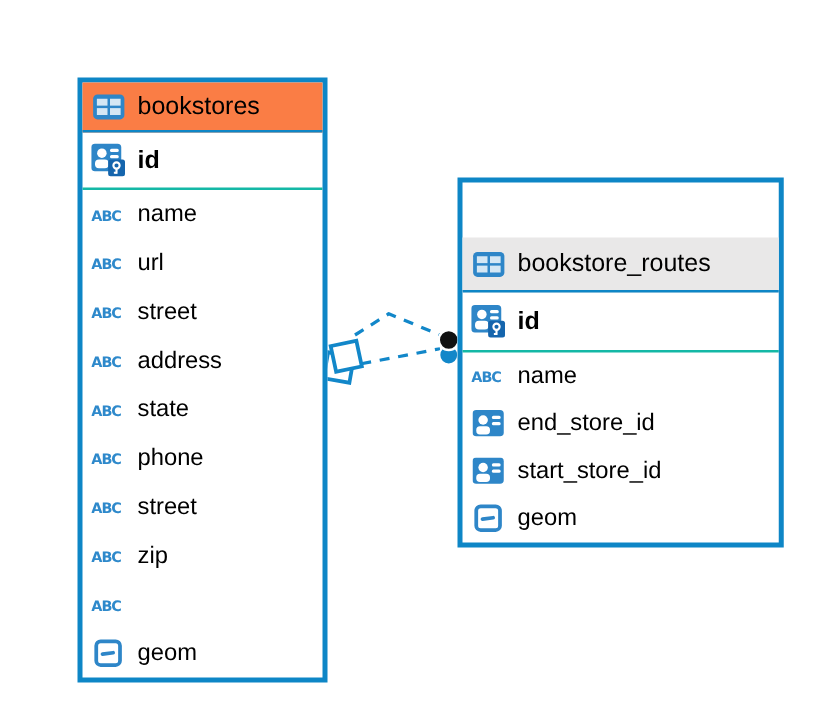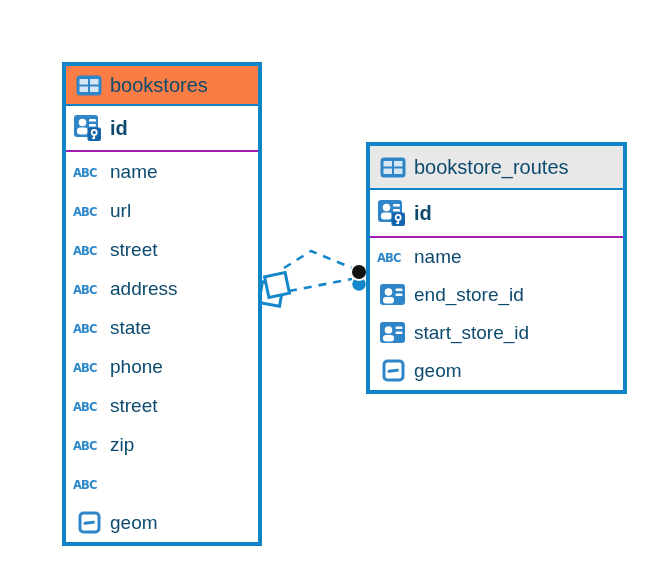--- a/index.html
+++ b/index.html
@@ -5,7 +5,7 @@
   html,body{margin:0;padding:0;background:#ffffff;}
   .canvas{
     position:relative;width:654px;height:570px;background:#ffffff;overflow:hidden;
-    font-family:"Liberation Sans",sans-serif;color:#0c4a6e;
+    font-family:"Liberation Sans",sans-serif;color:#000000;
   }
   .entity{
     position:absolute;border:4px solid #0E86C6;background:#ffffff;box-sizing:border-box;

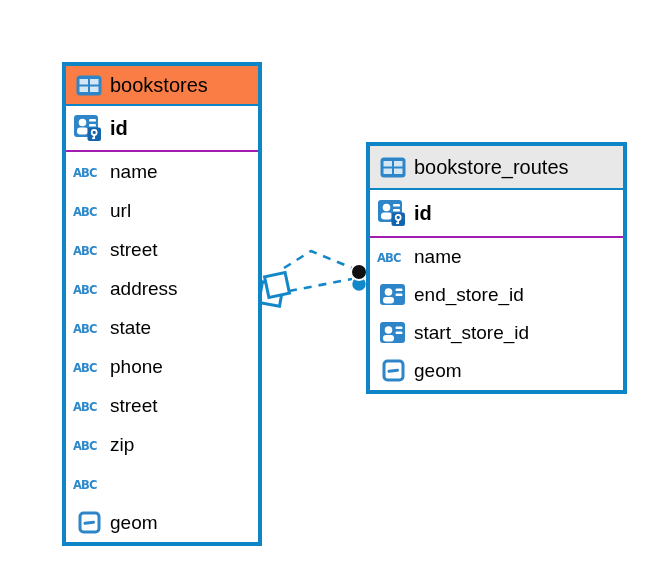--- a/index.html
+++ b/index.html
@@ -16,7 +16,7 @@
     height:var(--headerh);display:flex;align-items:center;gap:8px;padding:0 6px;
     font-size:20px;border-bottom:2px solid #0E86C6;box-sizing:border-box;
   }
-  .keys{border-bottom:2px solid #a21caf;}
+  .keys{border-bottom:2px solid #14b8a6;}
   .keys .row{height:var(--keyh);font-weight:bold;font-size:20px;}
   .row{
     display:flex;align-items:center;gap:8px;padding:0 6px;

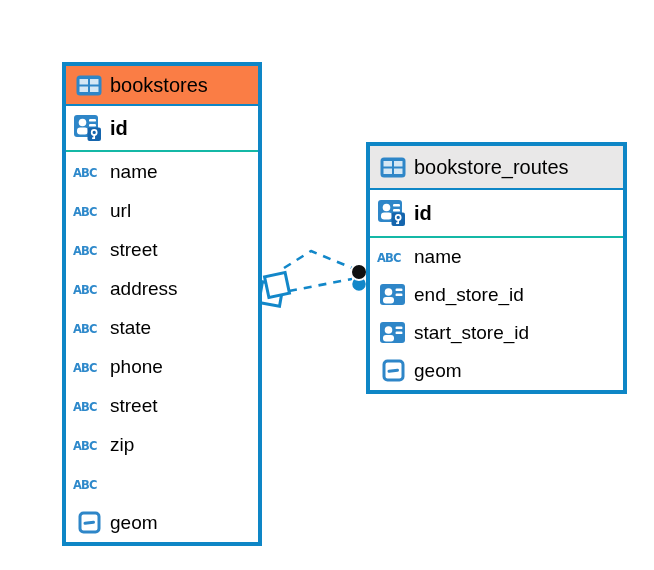--- a/index.html
+++ b/index.html
@@ -22,7 +22,7 @@
     display:flex;align-items:center;gap:8px;padding:0 6px;
     font-size:19px;height:var(--rowh);box-sizing:border-box;white-space:nowrap;
   }
-  .icon{display:inline-flex;align-items:center;justify-content:flex-end;width:30px;flex:0 0 30px;}
+  .icon{display:inline-flex;align-items:center;justify-content:center;width:30px;flex:0 0 30px;}
   .overlay{position:absolute;left:0;top:0;}
   .rel{fill:none;stroke:#1287C9;stroke-width:2.6;stroke-dasharray:8 7;stroke-linejoin:round;}
   .diamond{fill:#ffffff;stroke:#1287C9;stroke-width:3;}

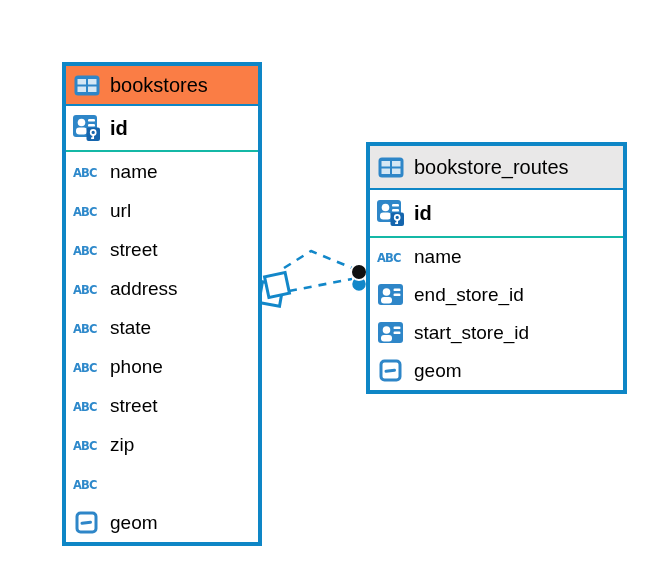--- a/index.html
+++ b/index.html
@@ -159,7 +159,7 @@
   </div>
 
   <div class="entity t2">
-    <div class="entity-header" style="background: rgb(233, 232, 232);">
+    <div class="entity-header" style="background: rgb(233, 232, 232); margin-top: 44px;">
       <span class="icon">
           <svg width="26" height="21" viewBox="0 0 26 21">
             <rect x="0.5" y="0.5" width="25" height="20" rx="3.5" fill="#2E86C8"></rect>

